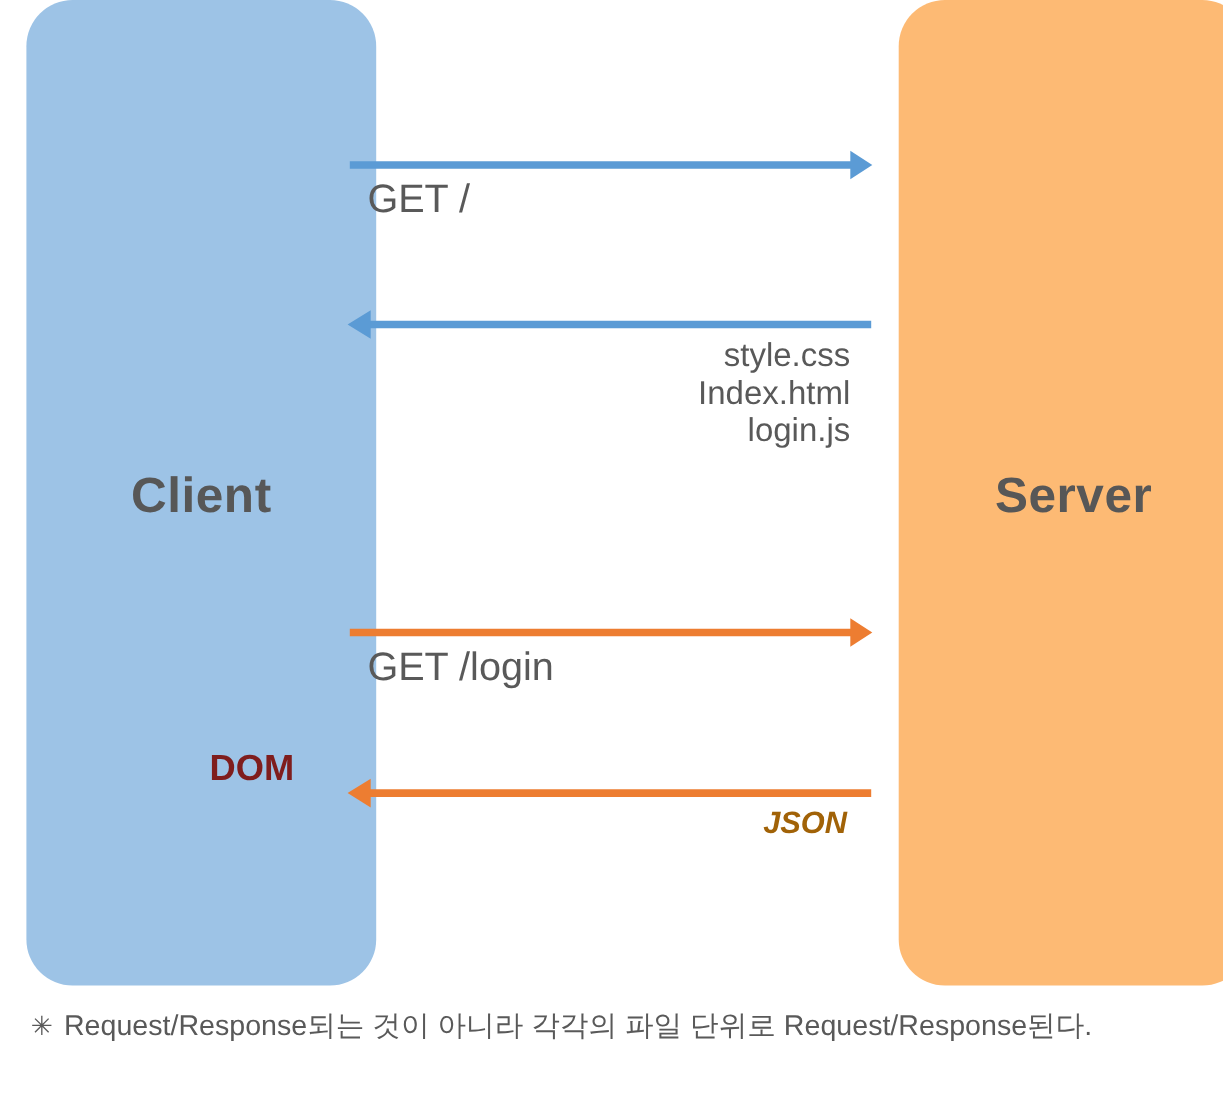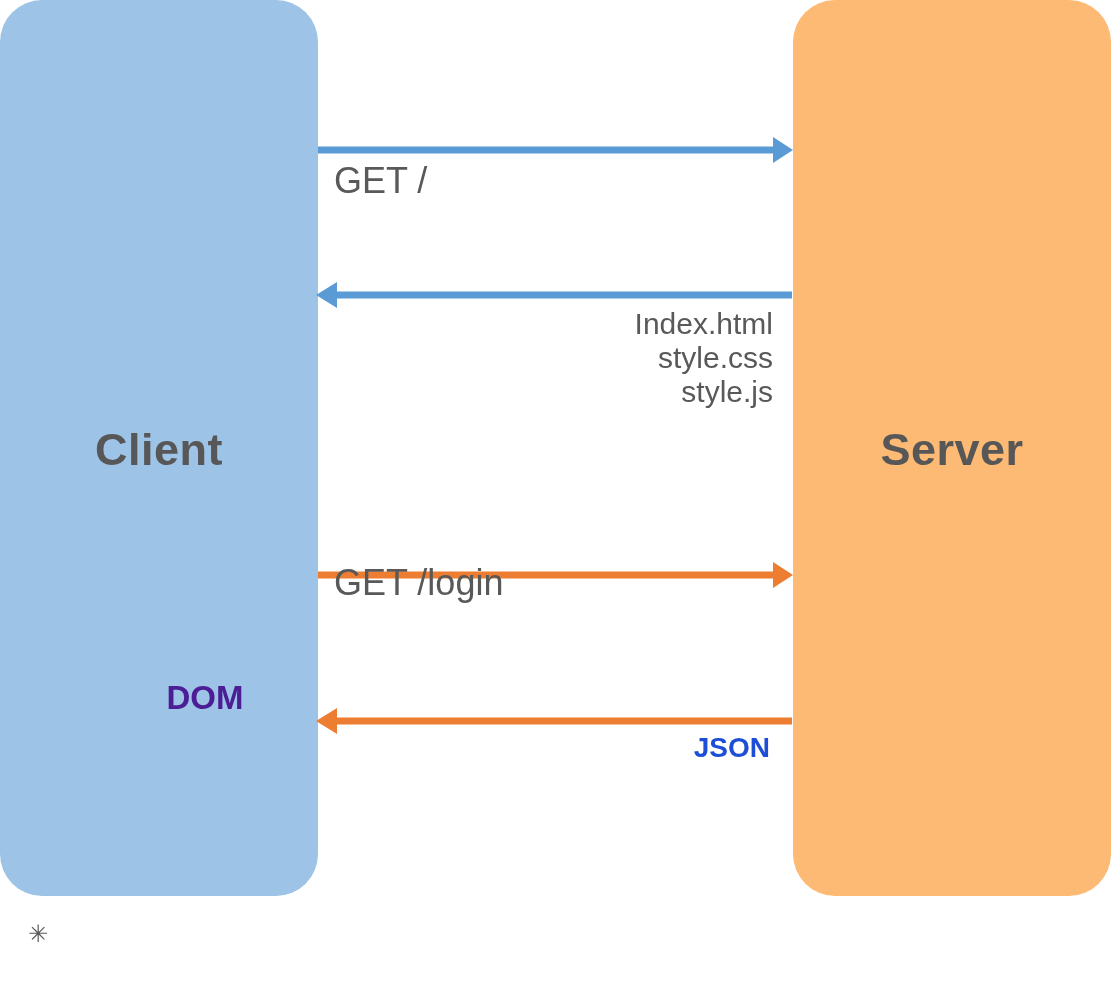--- a/index.html
+++ b/index.html
@@ -123,8 +123,8 @@
   <div class="msg-label label-get-root">GET /</div>
 
   <div class="msg-label label-files">
+    <div>style.css</div>
     <div>Index.html</div>
-    <div>style.css</div>
     <div>style.js</div>
   </div>
 

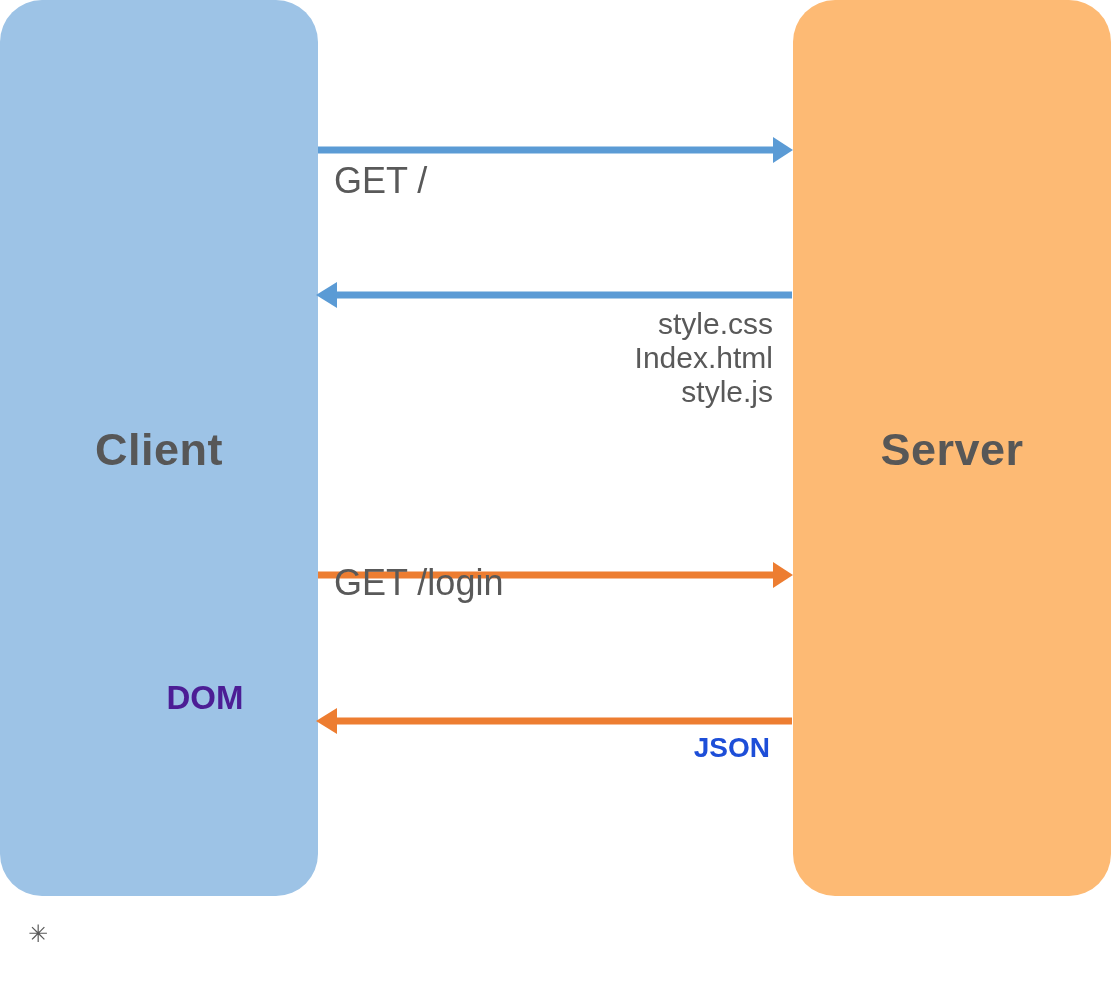--- a/index.html
+++ b/index.html
@@ -125,7 +125,7 @@
   <div class="msg-label label-files">
     <div>style.css</div>
     <div>Index.html</div>
-    <div>style.js</div>
+    <div>login.js</div>
   </div>
 
   <div class="msg-label label-get-login">GET /login</div>

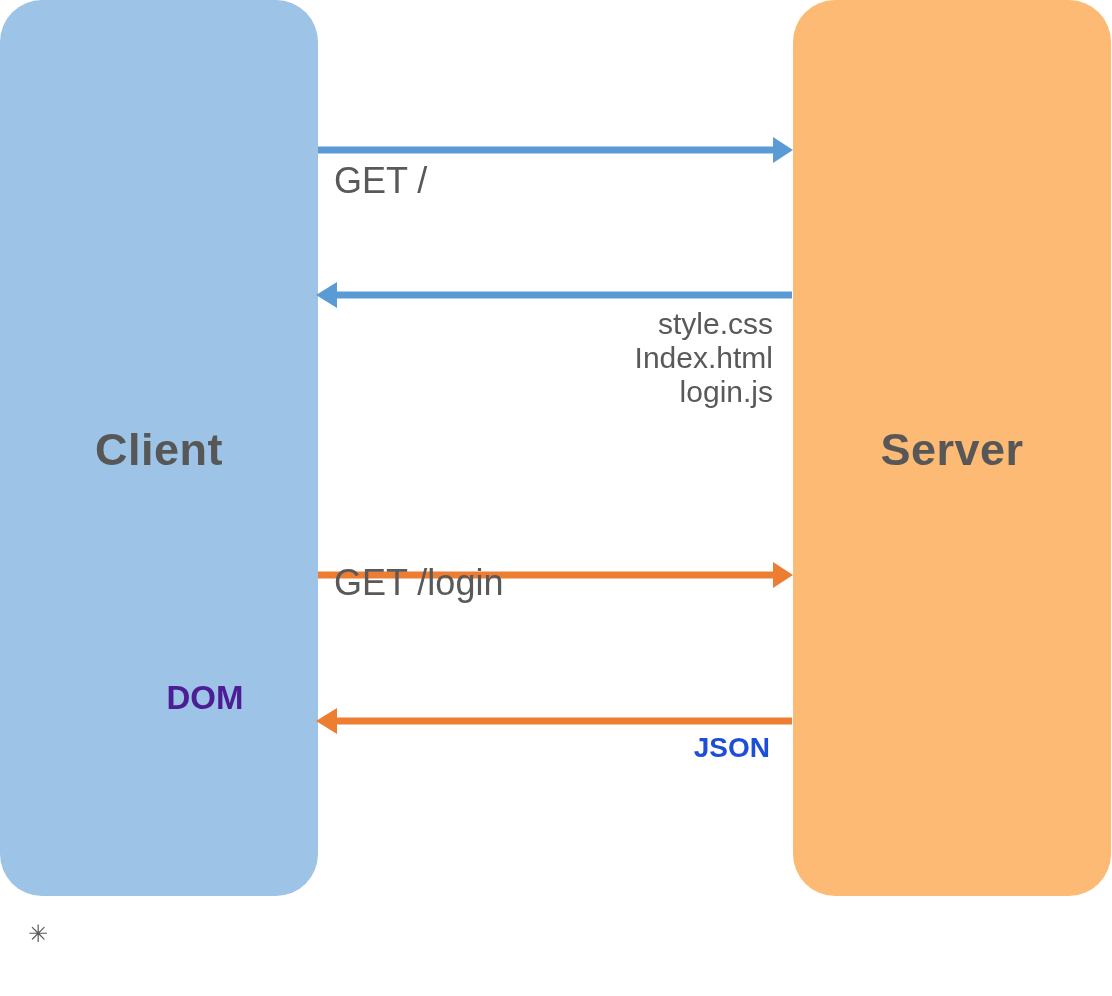--- a/index.html
+++ b/index.html
@@ -21,6 +21,7 @@
     width: 318px;
     height: 896px;
     border-radius: 42px;
+    margin-left: 24px;
   }
   .box.client { left: 0;   background: #9DC3E6; }
   .box.server { left: 793px; background: #fdba74; }

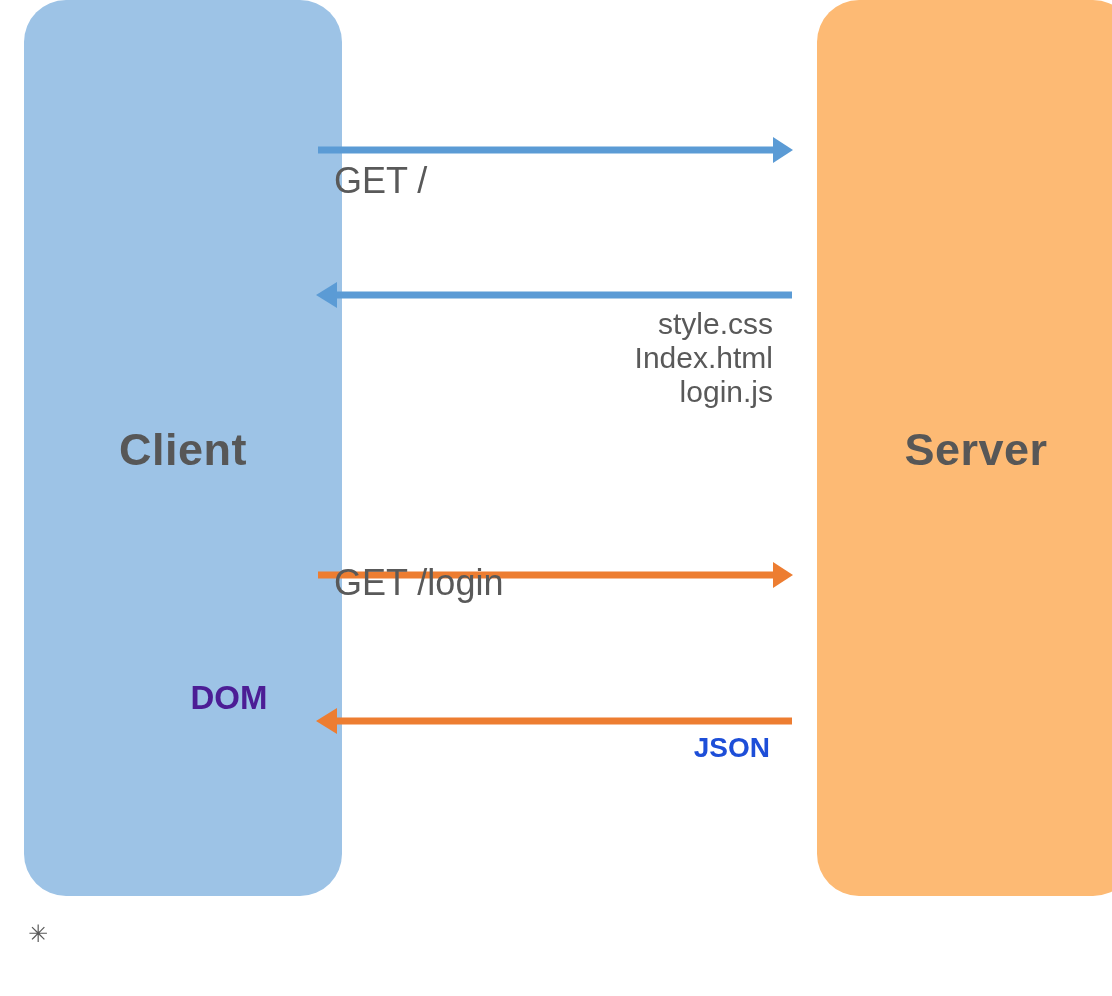--- a/index.html
+++ b/index.html
@@ -63,7 +63,7 @@
   }
   .label-get-root  { left: 334px; top: 164px; }
   .label-files     { right: 339px; top: 307px; text-align: right; font-size: 30px; }
-  .label-get-login { left: 334px; top: 566px; }
+  .label-get-login { left: 334px; top: 589px; }
   .label-json      { right: 342px; top: 731px; font-size: 28px; font-weight: bold; color: #1d4ed8; }
   .footnote {
     position: absolute;

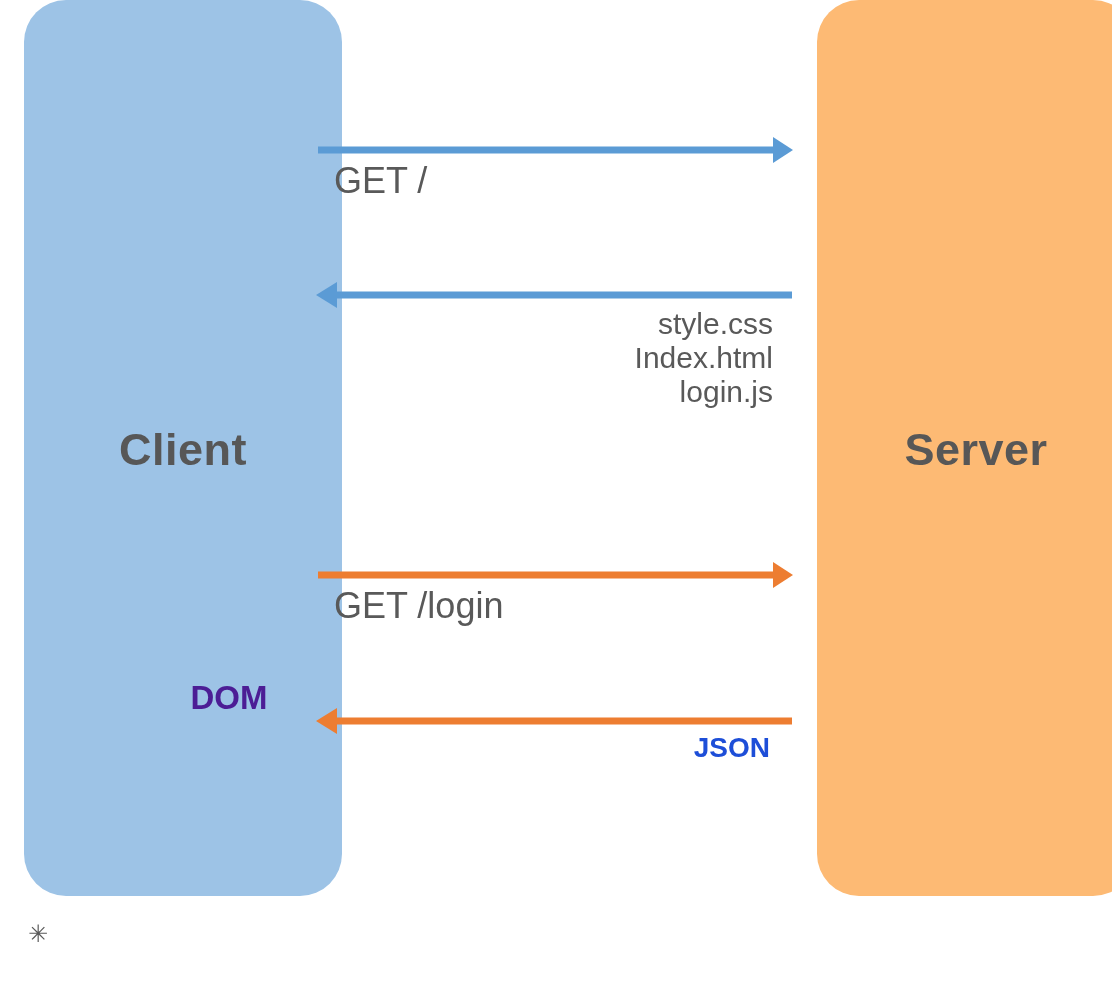--- a/index.html
+++ b/index.html
@@ -45,7 +45,7 @@
     font-size: 33px;
     font-weight: bold;
     line-height: 36px;
-    color: #4c1d95;
+    color: #7f1d1d;
   }
   svg.arrows {
     position: absolute;

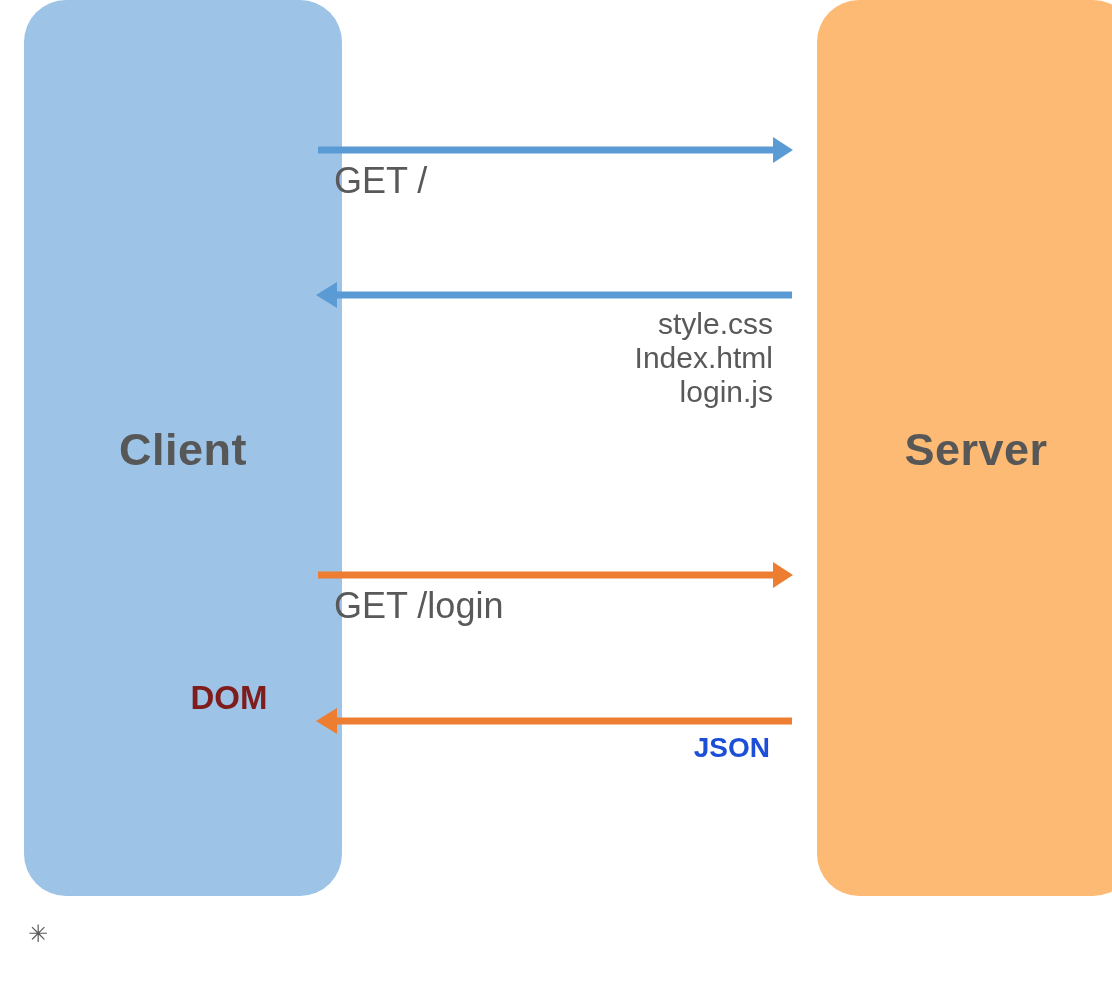--- a/index.html
+++ b/index.html
@@ -64,7 +64,7 @@
   .label-get-root  { left: 334px; top: 164px; }
   .label-files     { right: 339px; top: 307px; text-align: right; font-size: 30px; }
   .label-get-login { left: 334px; top: 589px; }
-  .label-json      { right: 342px; top: 731px; font-size: 28px; font-weight: bold; color: #1d4ed8; }
+  .label-json      { right: 342px; top: 731px; font-size: 28px; font-weight: bold; color: #a16207; font-style: italic; }
   .footnote {
     position: absolute;
     left: 28px;

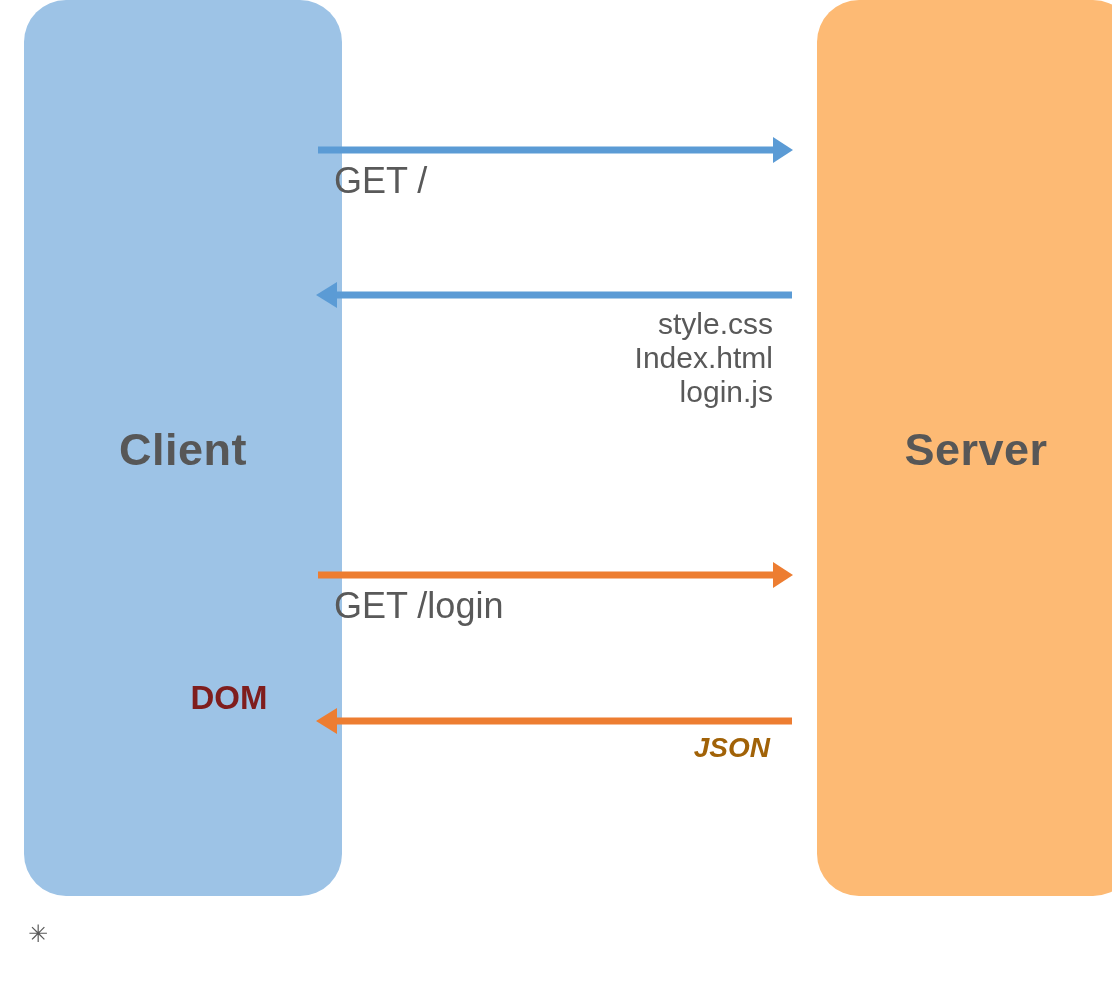--- a/index.html
+++ b/index.html
@@ -136,6 +136,7 @@
   <div class="footnote">
     <span class="bullet">✳</span>
     <div>
+      <div>Request/Response되는 것이 아니라 각각의 파일 단위로 Request/Response된다.</div>
     </div>
   </div>
 

